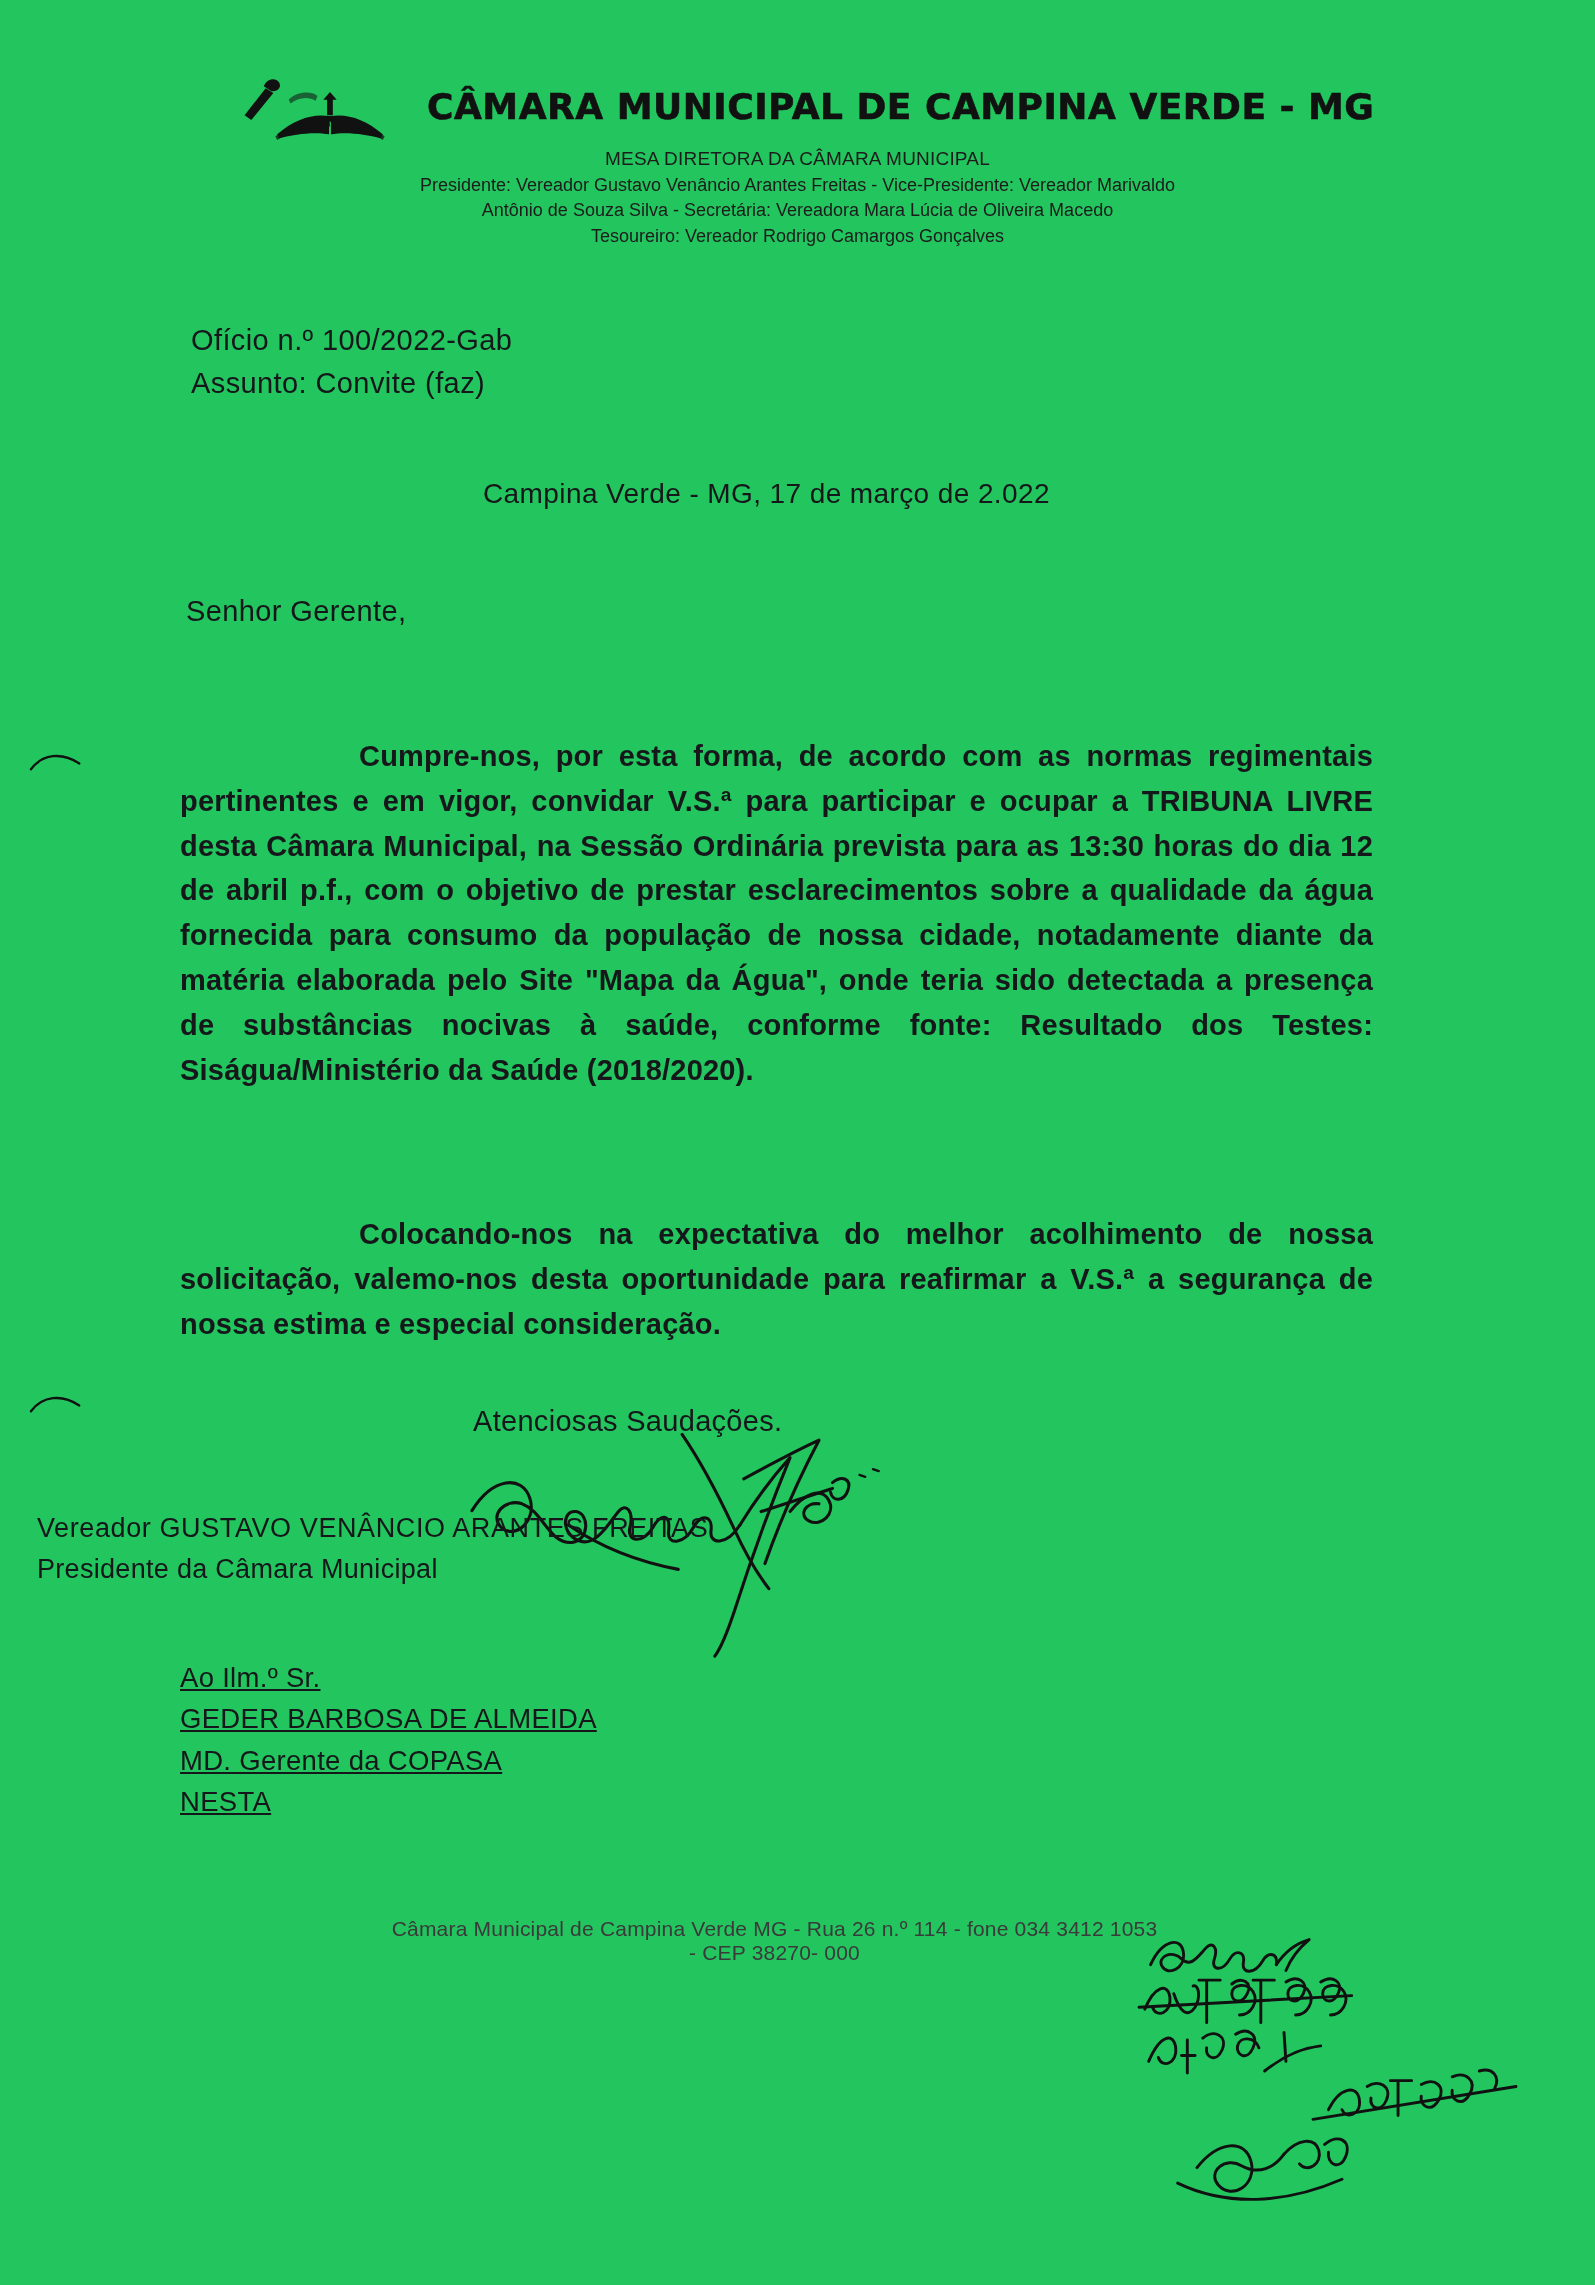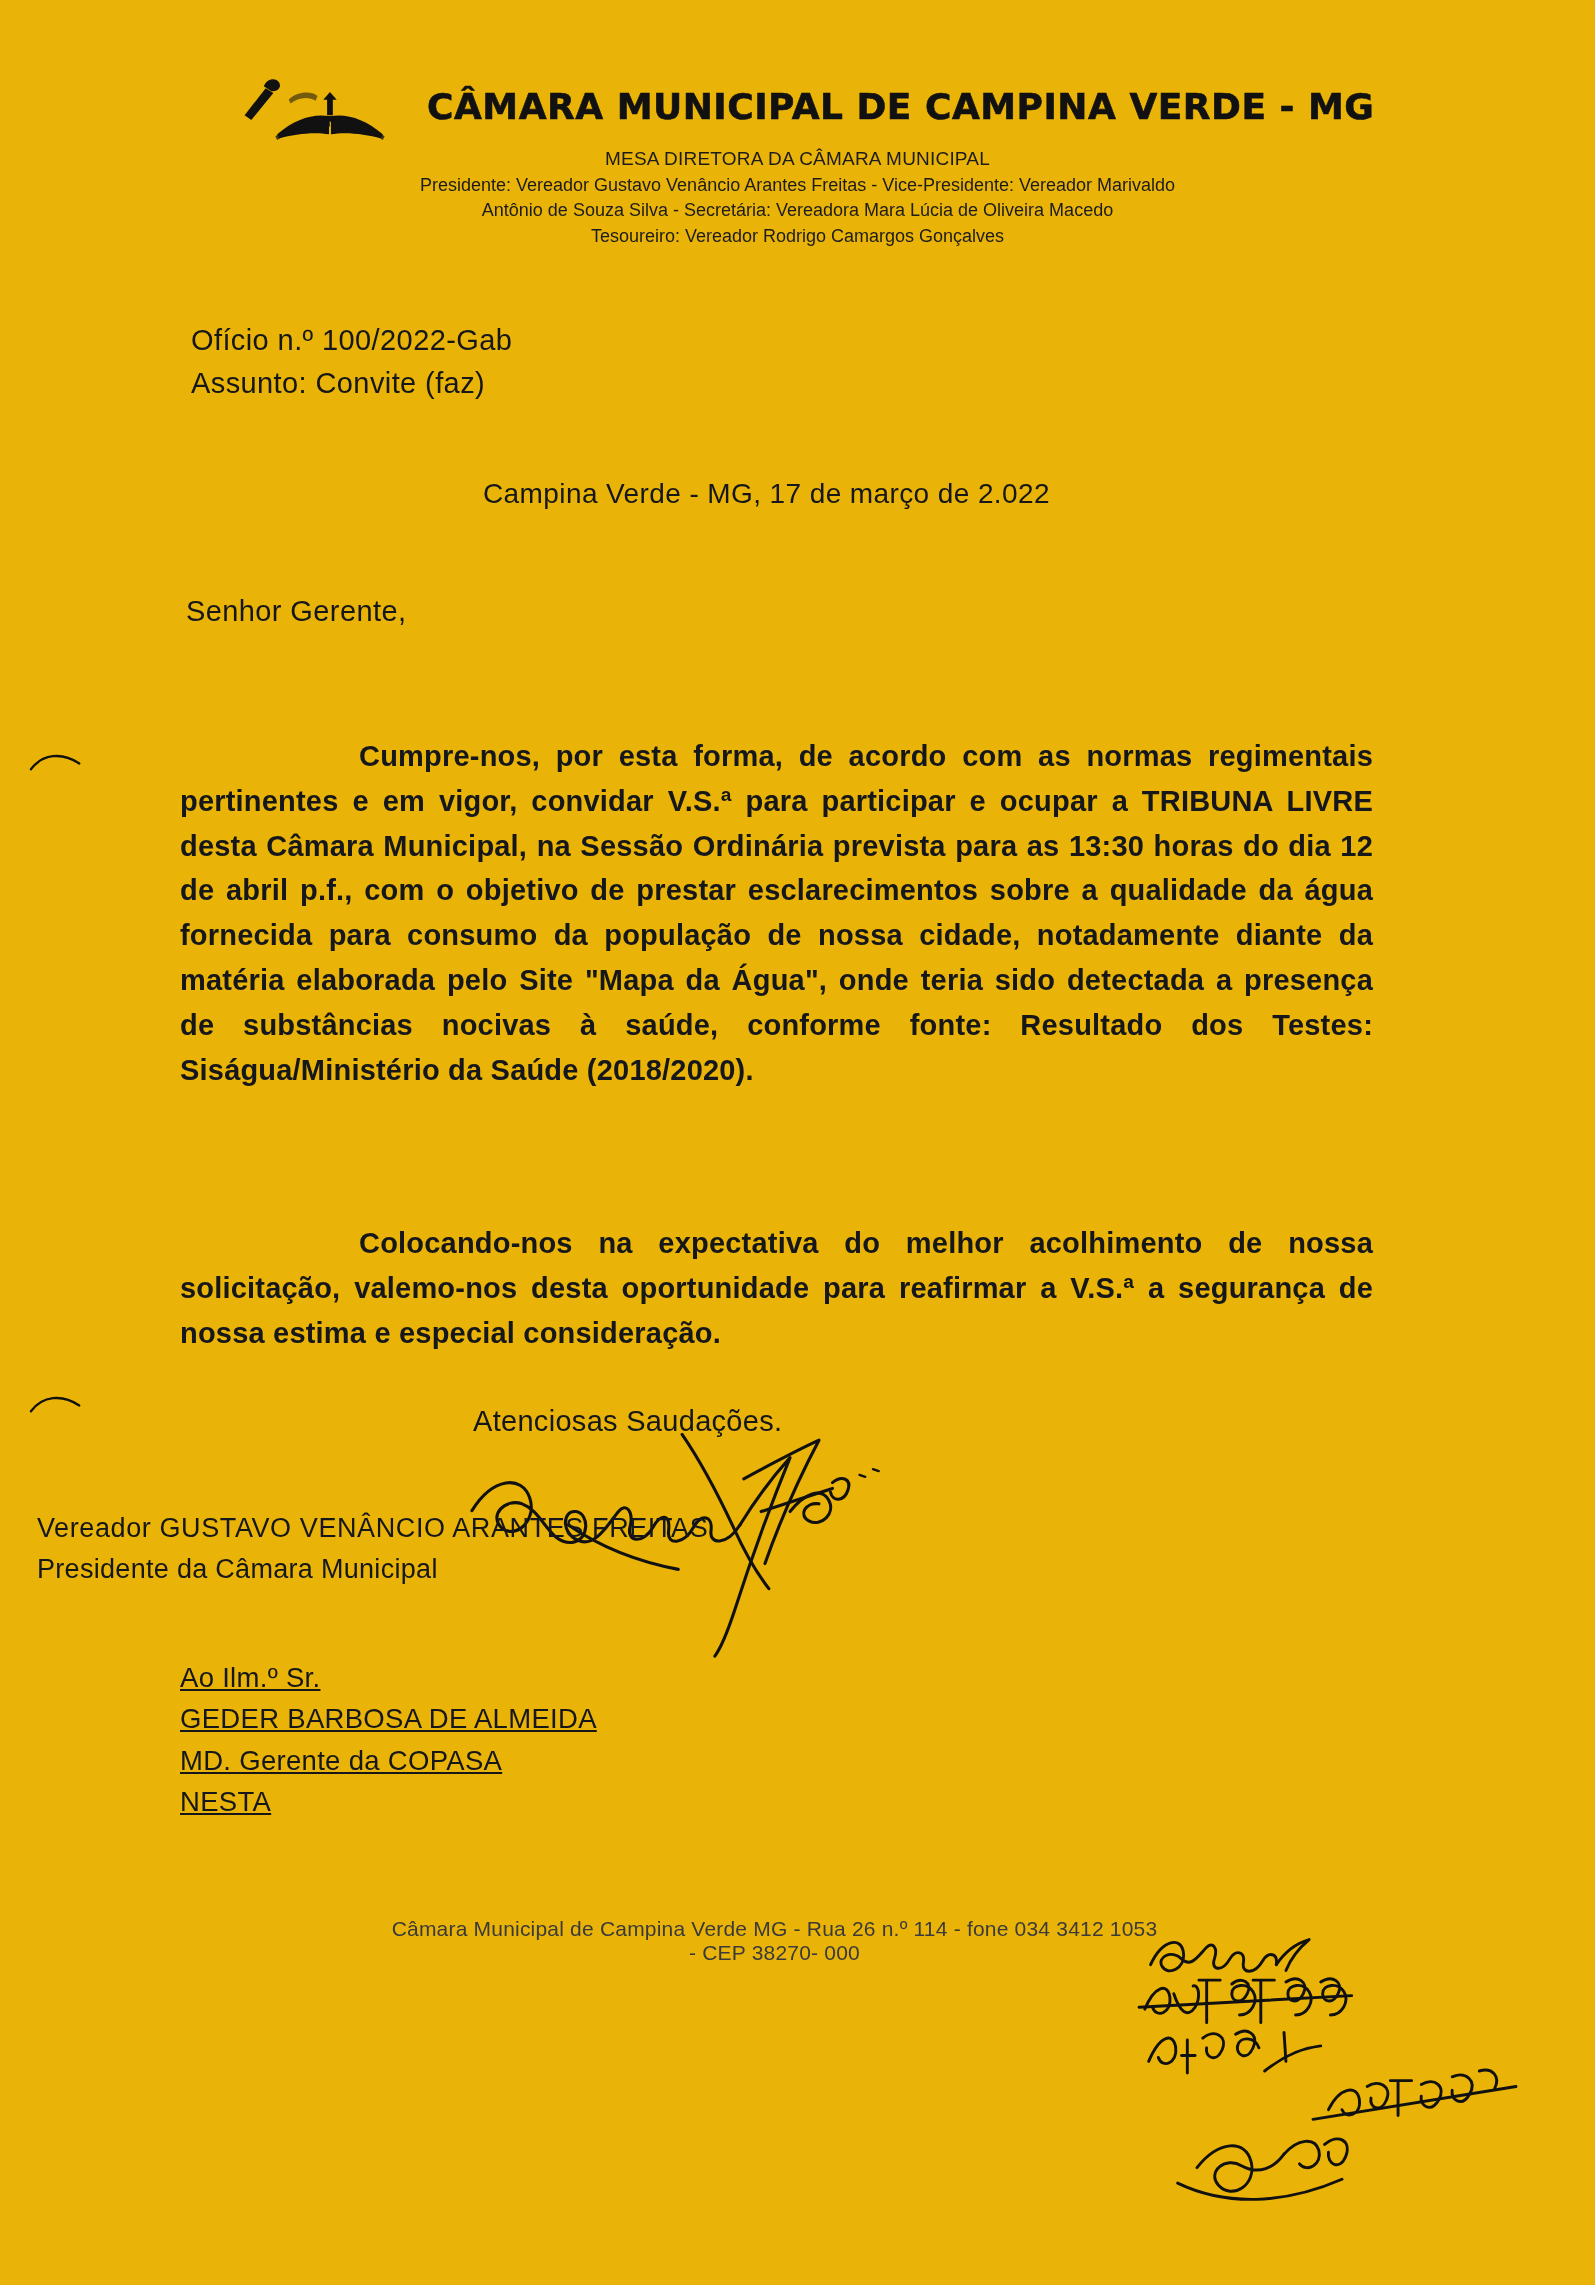--- a/index.html
+++ b/index.html
@@ -15,7 +15,7 @@
     position: relative;
     width: 1595px;
     height: 2285px;
-    background: #eab308;
+    background: #22c55e;
     overflow: hidden;
   }
 

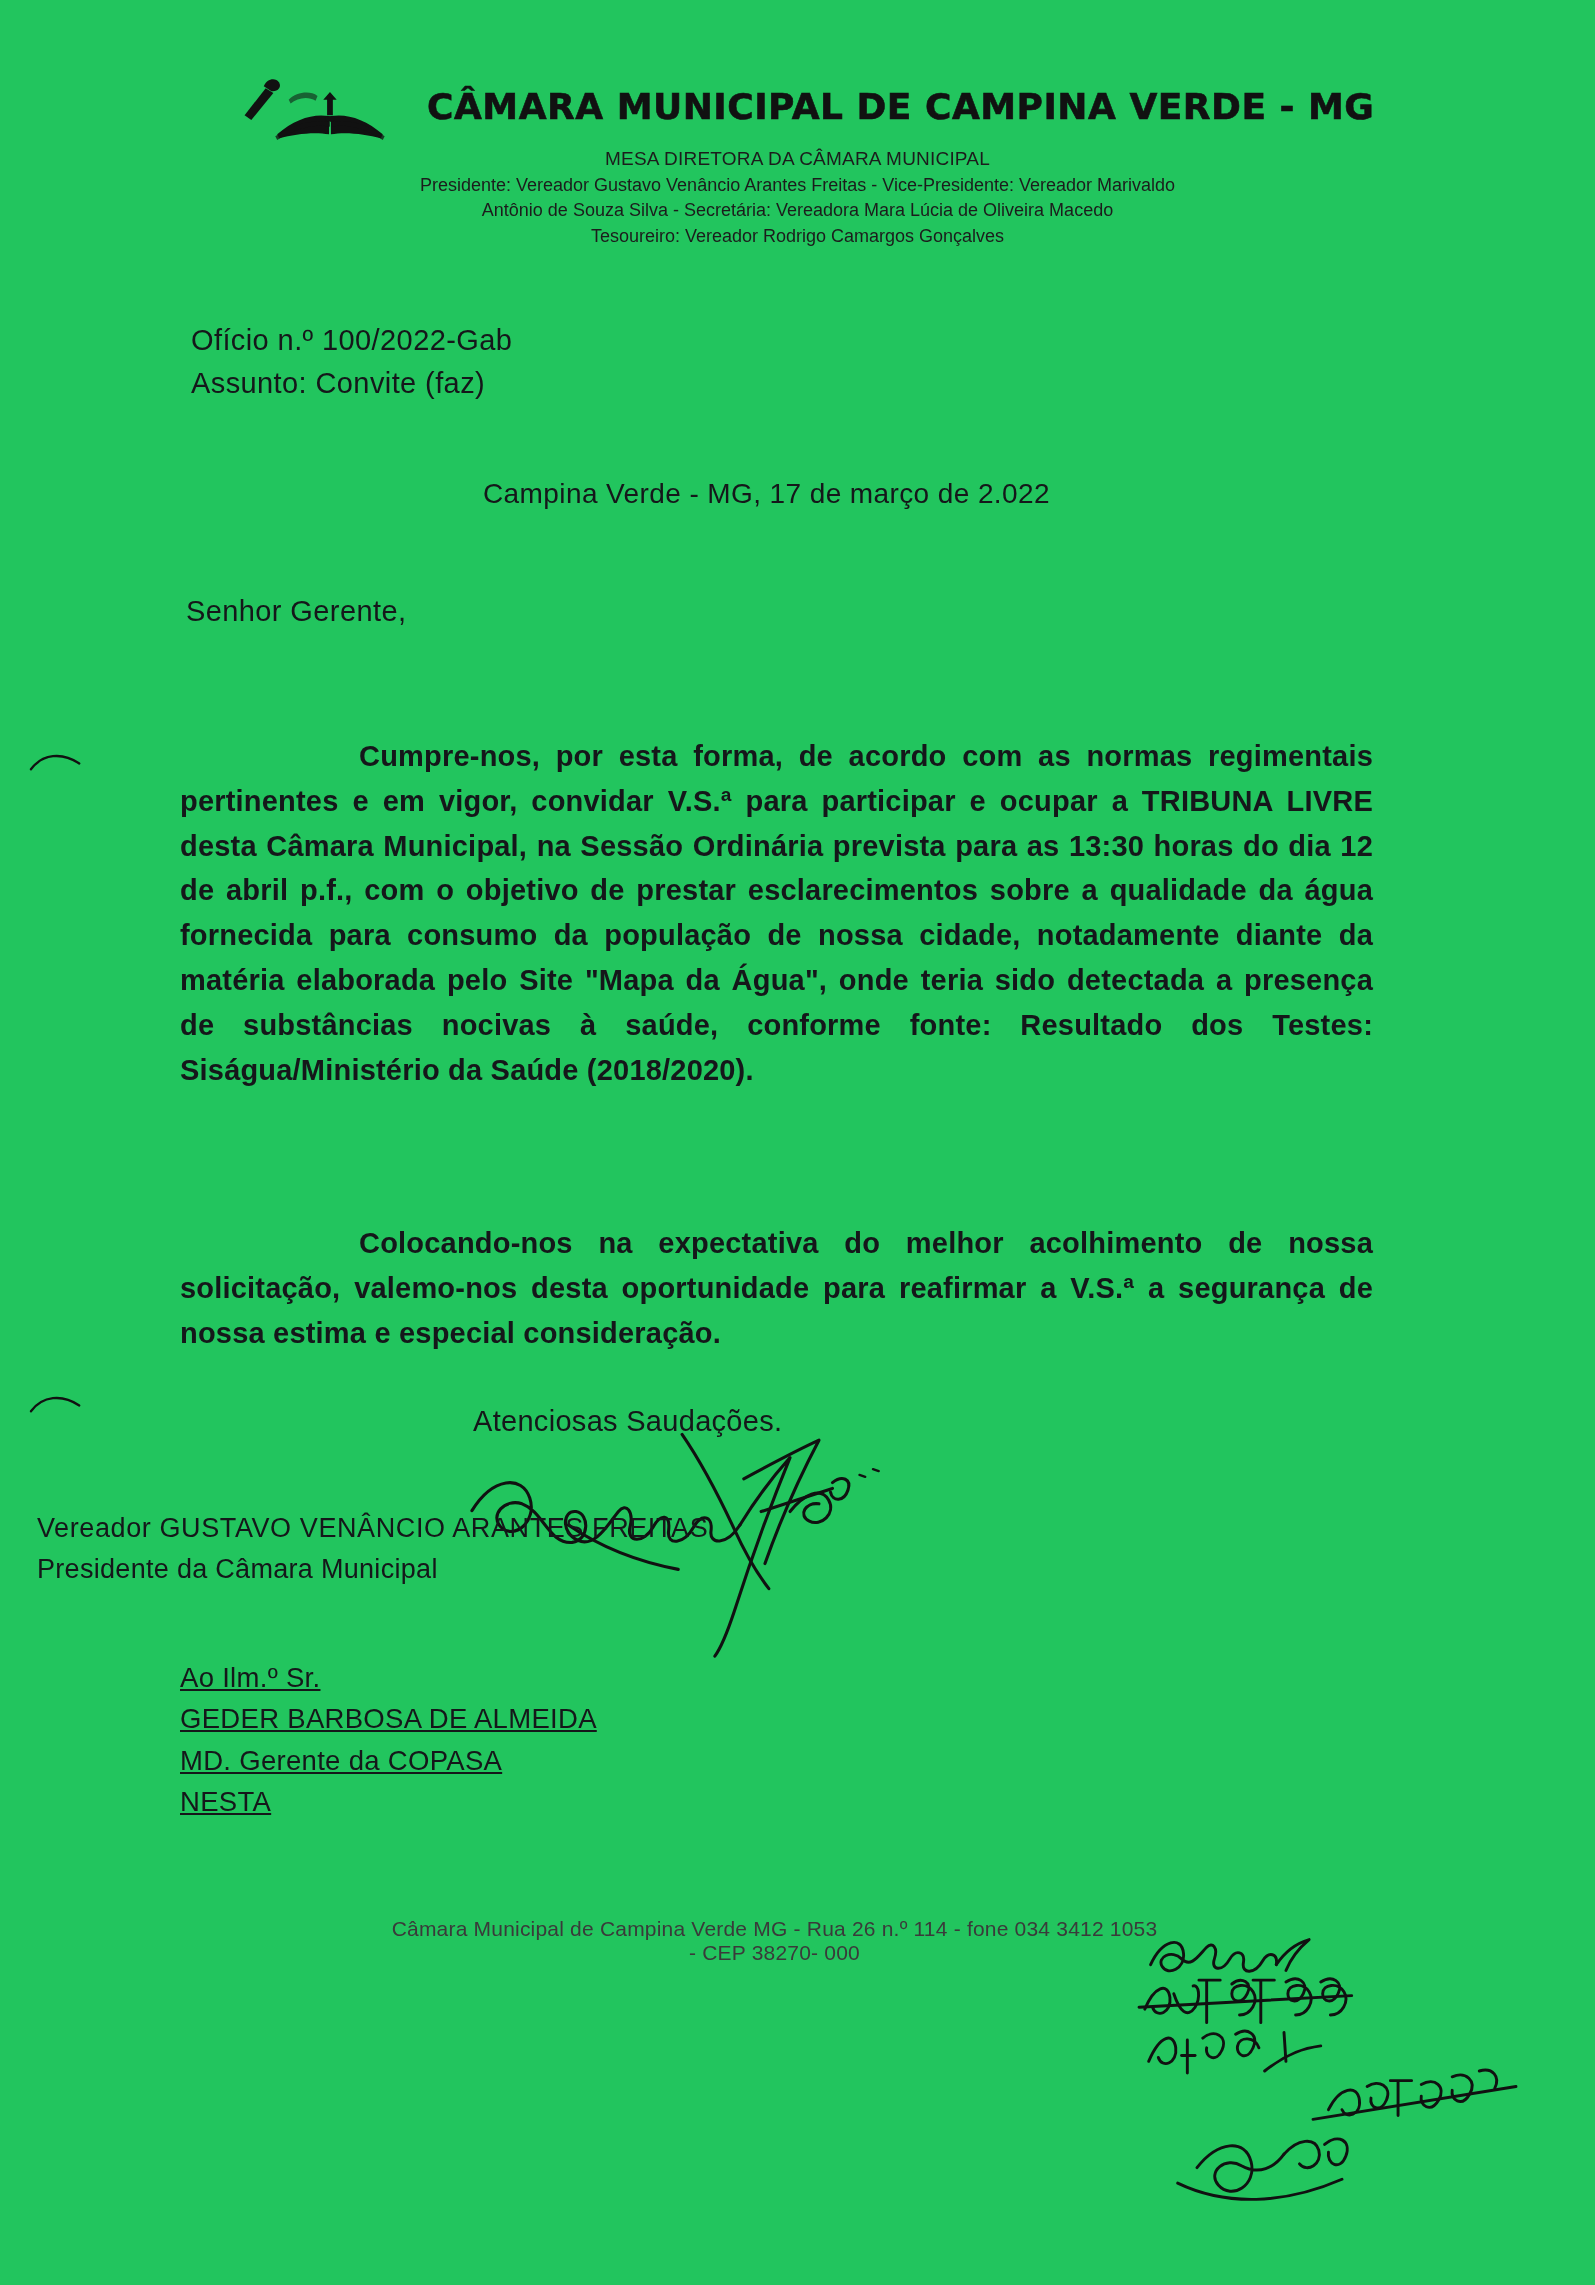--- a/index.html
+++ b/index.html
@@ -106,7 +106,7 @@
   }
   .para .indent { display: inline-block; width: 179px; }
   #para1 { top: 734px; }
-  #para2 { top: 1212px; margin-top: 9px; }
+  #para2 { top: 1212px; }
 
   .atenciosas {
     position: absolute;

